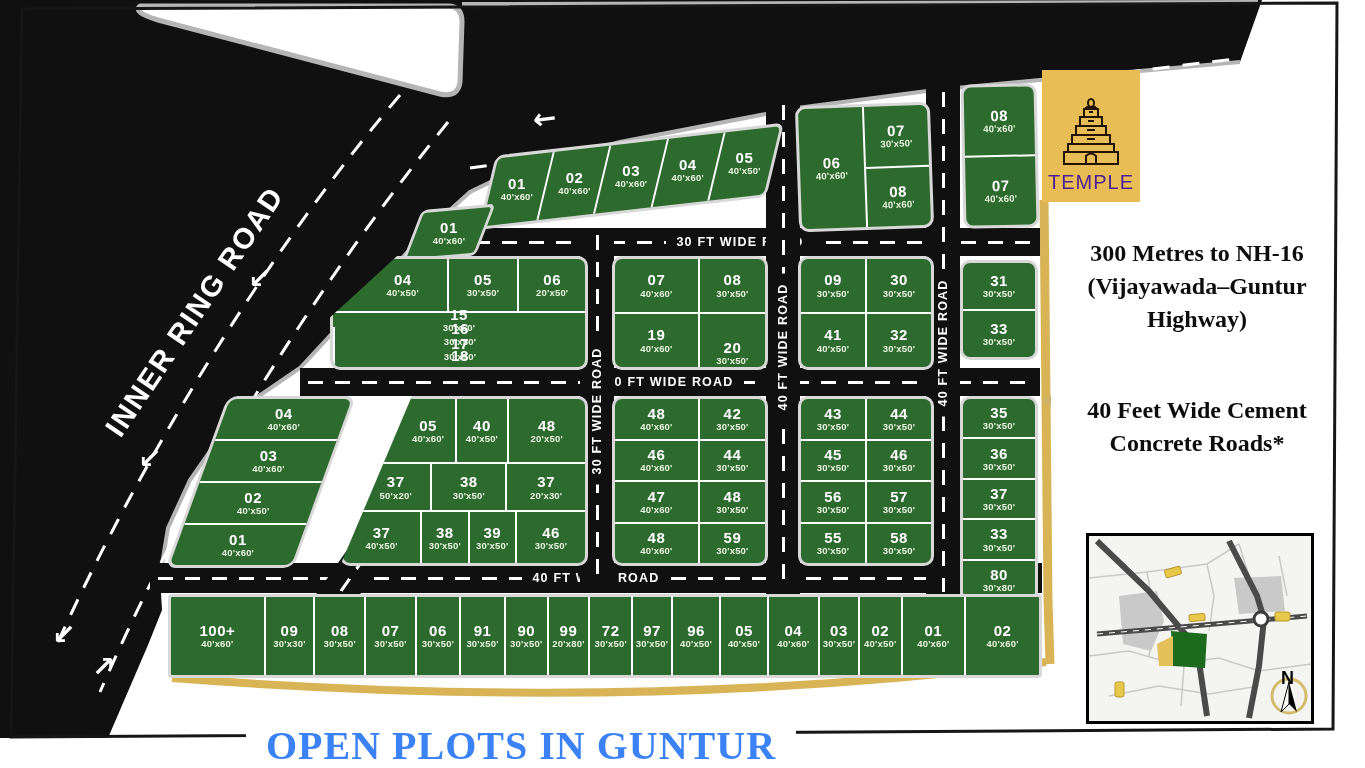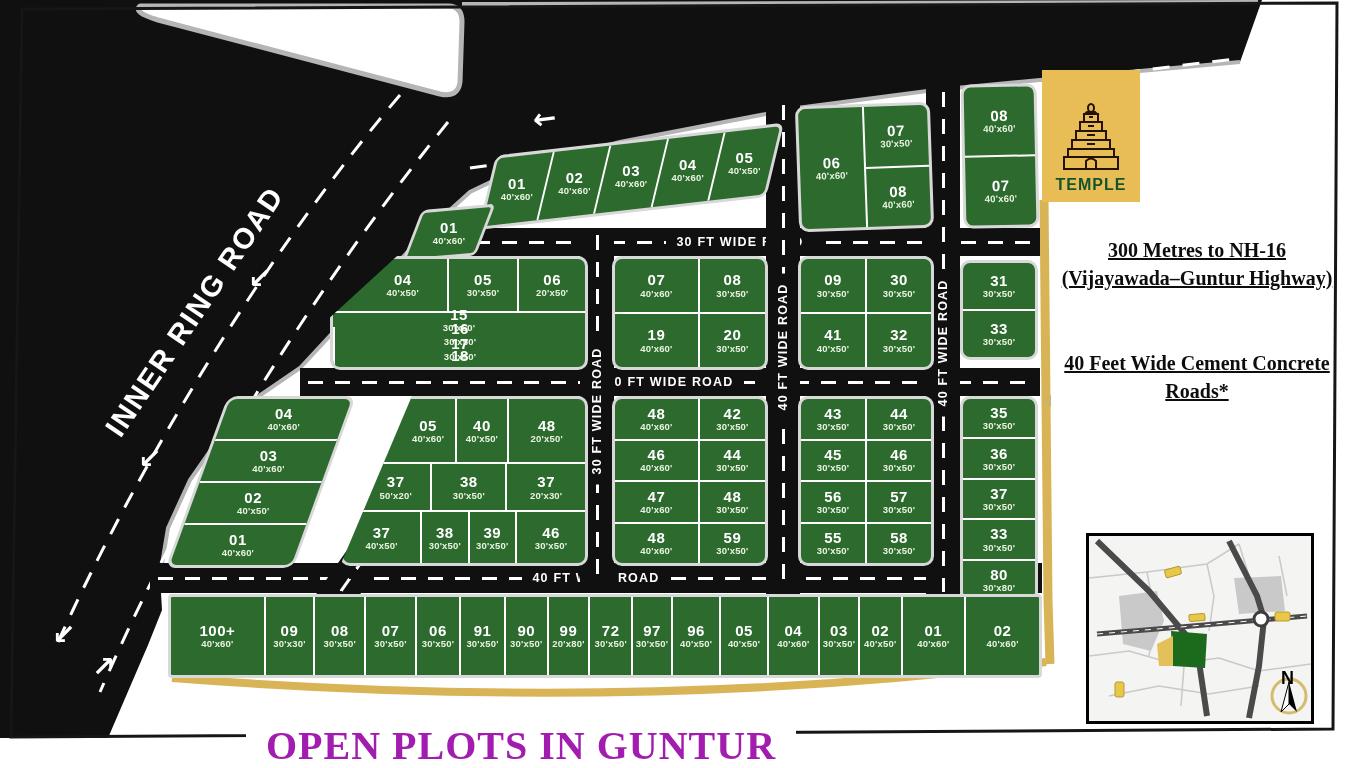--- a/index.html
+++ b/index.html
@@ -44,7 +44,7 @@
   
   .temple{position:absolute;left:1042px;top:70px;width:98px;height:132px;background:#e8bd55;z-index:2;
       display:flex;flex-direction:column;align-items:center;justify-content:flex-end;padding-bottom:8px;box-sizing:border-box;}
-  .temple-label{font-weight:700;font-size:16px;letter-spacing:1px;color:#14532d;}
+  .temple-label{font-weight:400;font-size:20px;letter-spacing:1px;color:#4c1d95;}
   
   .info{position:absolute;left:1052px;top:237px;width:290px;z-index:2;text-align:center;
       font-family:"Liberation Serif",serif;font-weight:bold;color:#0d0d0d;}

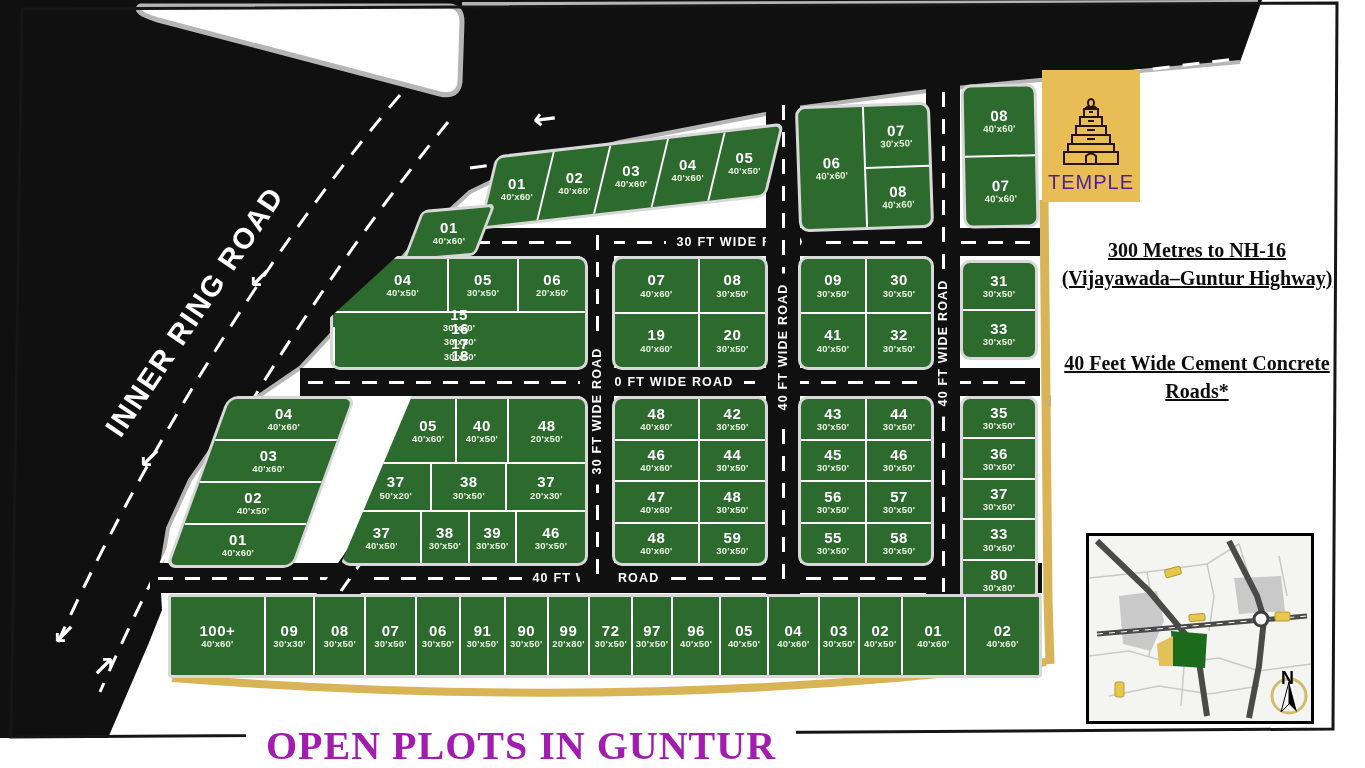--- a/index.html
+++ b/index.html
@@ -48,7 +48,7 @@
   
   .info{position:absolute;left:1052px;top:237px;width:290px;z-index:2;text-align:center;
       font-family:"Liberation Serif",serif;font-weight:bold;color:#0d0d0d;}
-  .info p{font-size:20px;line-height:1.38;margin:0;text-decoration:underline;}
+  .info p{font-size:24px;line-height:1.38;margin:0;}
   .info p + p{margin-top:58px;}
   .info-bullet{position:absolute;left:-10px;top:158px;width:0;height:0;
       border-top:6px solid transparent;border-bottom:6px solid transparent;border-right:9px solid #cdb46a;}

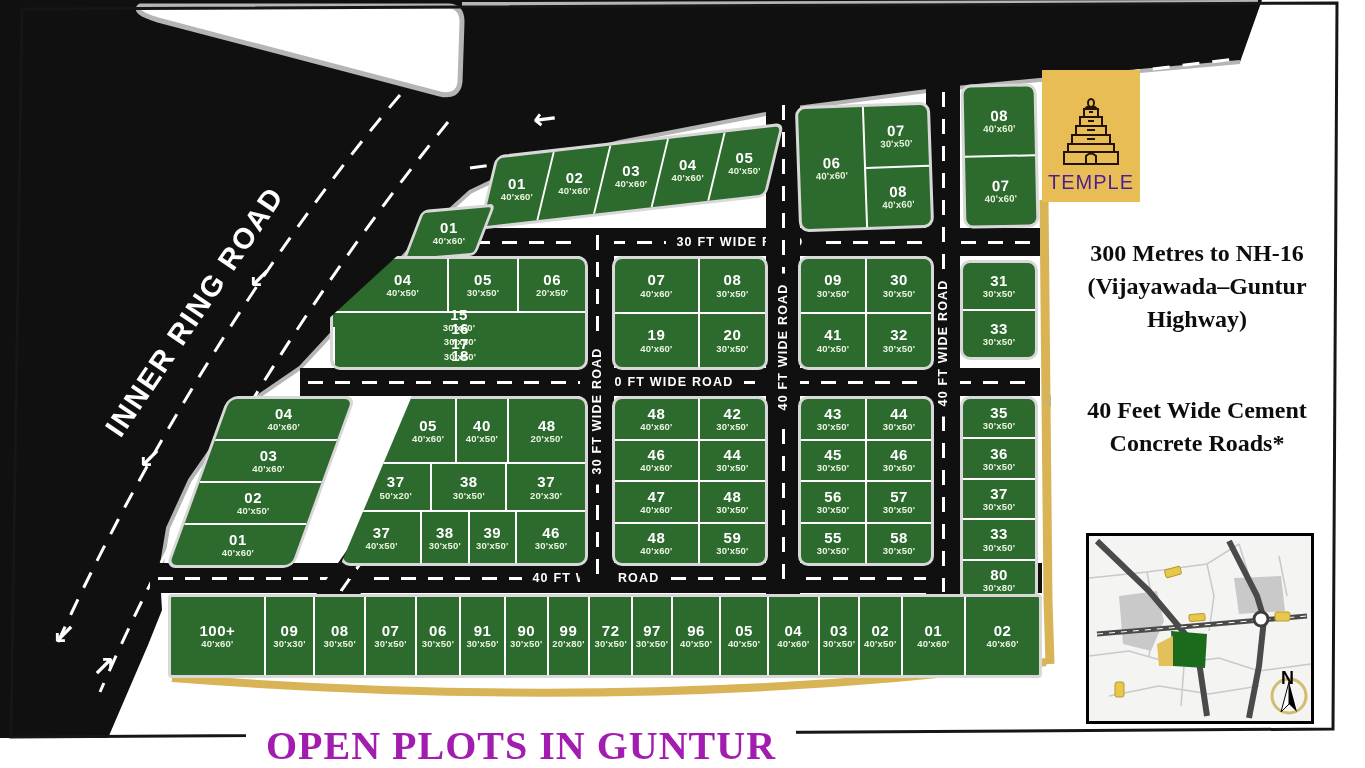--- a/index.html
+++ b/index.html
@@ -300,7 +300,7 @@
             <div class="psize">40'x60'</div>
           </div>
         </div>
-        <div class="plot" style="flex-grow: 1;">
+        <div class="plot" style="flex-grow: 1; align-items: flex-end;">
           <div class="pin">
             <div class="pnum">20</div>
             <div class="psize">30'x50'</div>

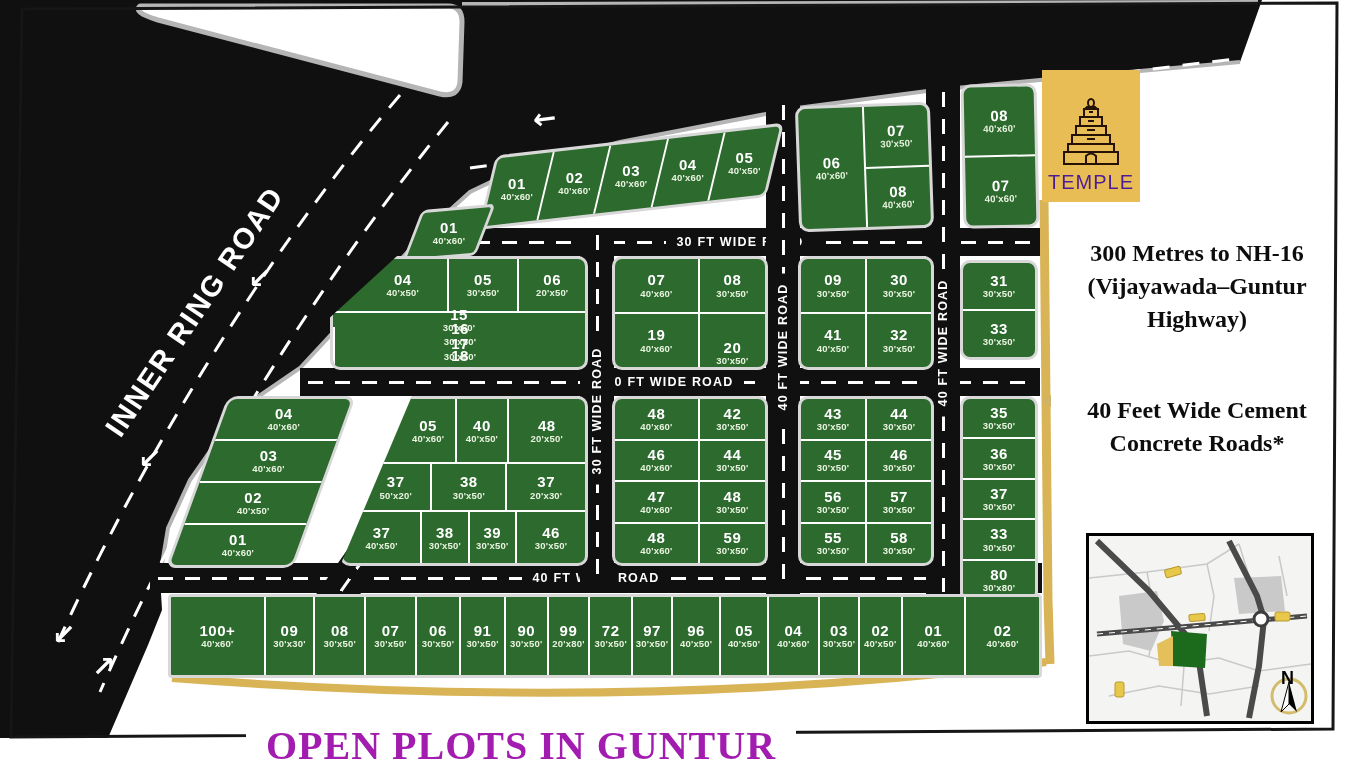--- a/index.html
+++ b/index.html
@@ -57,7 +57,7 @@
       border:3px solid #000;z-index:2;overflow:hidden;}
   
   .title{position:absolute;left:0;top:722px;width:1042px;text-align:center;z-index:3;}
-  .title span{font-family:"Liberation Serif",serif;font-weight:bold;font-size:40px;color:#a21caf;
+  .title span{font-family:"Liberation Serif",serif;font-weight:bold;font-size:40px;color:#3b82f6;
       background:#fff;padding:0 20px;letter-spacing:1px;white-space:nowrap;}
 </style>
 </head>

